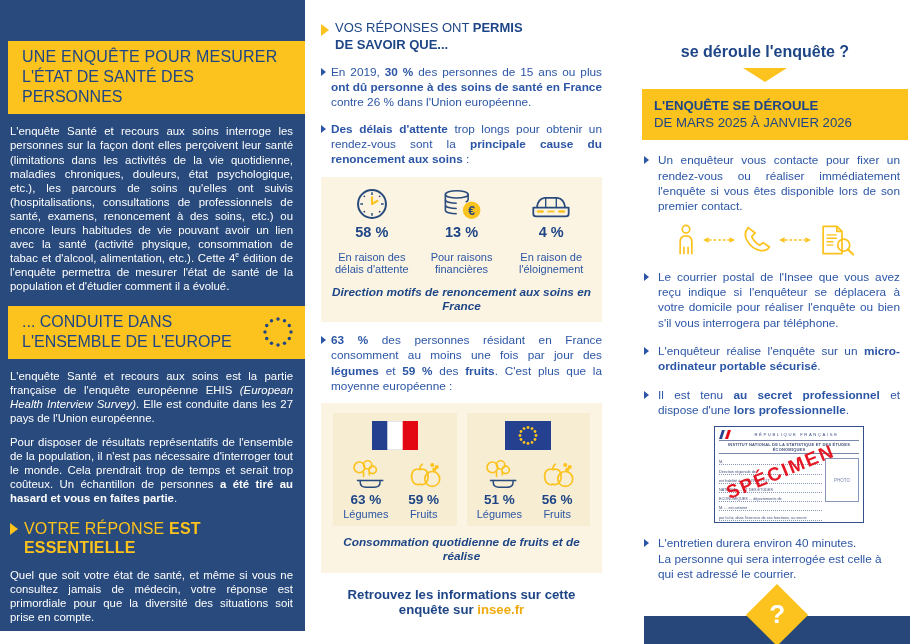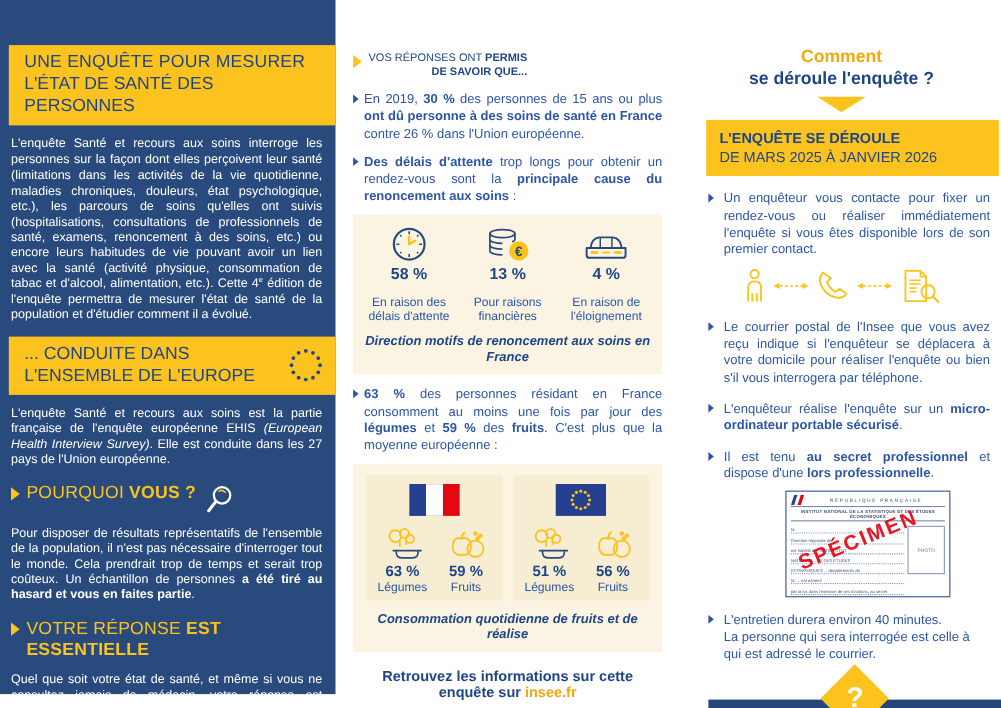--- a/index.html
+++ b/index.html
@@ -37,7 +37,7 @@
   .hicon{margin-left:8px;flex:none;}
 
   
-  .mhead{display:flex;margin-top:46px;font-size:10px;color:var(--hdr-blue);line-height:1.3;text-align:right;}
+  .mhead{display:flex;margin-top:20px;font-size:13px;color:var(--hdr-blue);line-height:1.3;}
   .mhead .tri-y{margin-top:4px;}
   .bullet{display:flex;margin-top:11px;font-size:11.8px;line-height:1.3;text-align:justify;}
   .tri-b{width:0;height:0;border-left:5px solid var(--txt-blue);

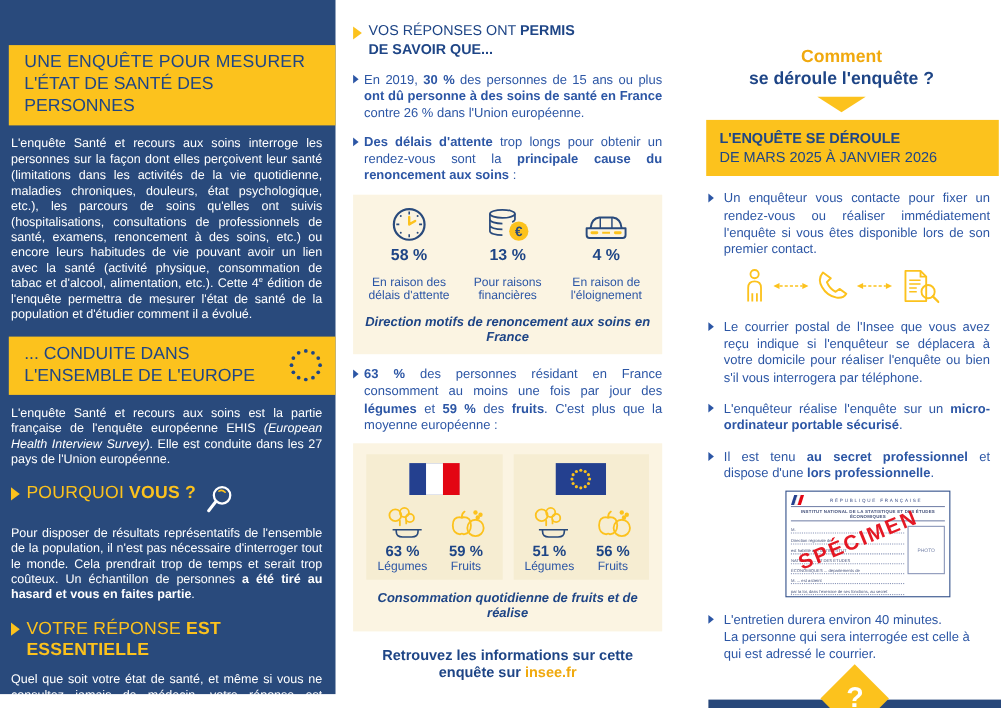--- a/index.html
+++ b/index.html
@@ -354,7 +354,6 @@
 
 <div id="panel-right" class="panel">
   <div class="rtitle">
-    <div class="t1">Comment</div>
     <div class="t2">se déroule l'enquête ?</div>
   </div>
   <div class="tri-down"></div>

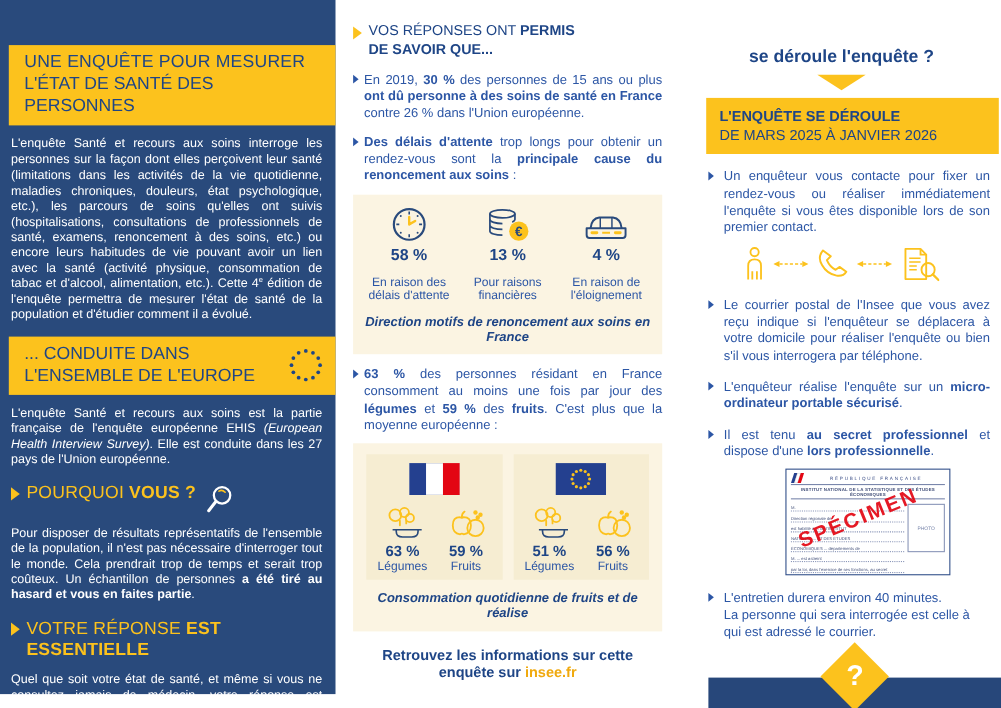--- a/index.html
+++ b/index.html
@@ -130,17 +130,6 @@
   </div>
   <div class="lpar"><span>L'enquête Santé et recours aux soins est la partie française de l'enquête européenne EHIS </span><span class="i">(European Health Interview Survey)</span><span>. Elle est conduite dans les 27 pays de l'Union européenne.</span></div>
 
-  <div class="lhead">
-    <span class="tri-y"></span>
-    <span class="htext"><span>POURQUOI </span><span class="b">VOUS ?</span></span>
-    <span class="hicon">
-      <svg width="28" height="28" viewBox="0 0 30 30">
-        <circle cx="17" cy="11" r="8" fill="none" stroke="#fff" stroke-width="2.2"></circle>
-        <path d="M11 17 l-7 9" stroke="#fff" stroke-width="3" stroke-linecap="round" fill="none"></path>
-        <path d="M14 7 q3 -2 6 1" stroke="#FCC21D" stroke-width="1.6" fill="none" stroke-linecap="round"></path>
-      </svg>
-    </span>
-  </div>
   <div class="lpar"><span>Pour disposer de résultats représentatifs de l'ensemble de la population, il n'est pas nécessaire d'interroger tout le monde. Cela prendrait trop de temps et serait trop coûteux. Un échantillon de personnes </span><span class="b">a été tiré au hasard et vous en faites partie</span><span>.</span></div>
 
   <div class="lhead">

